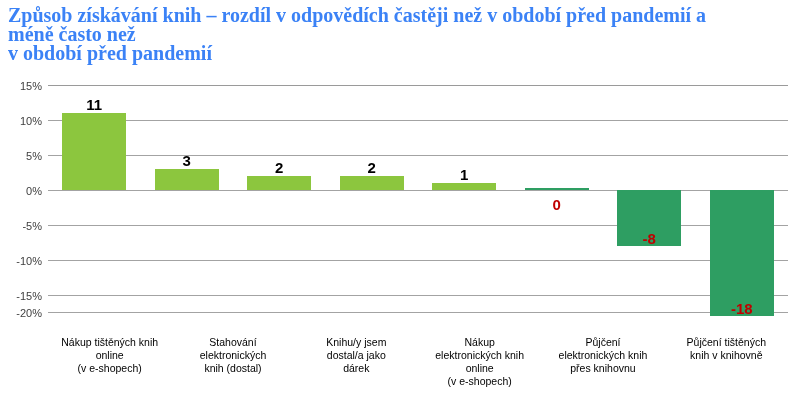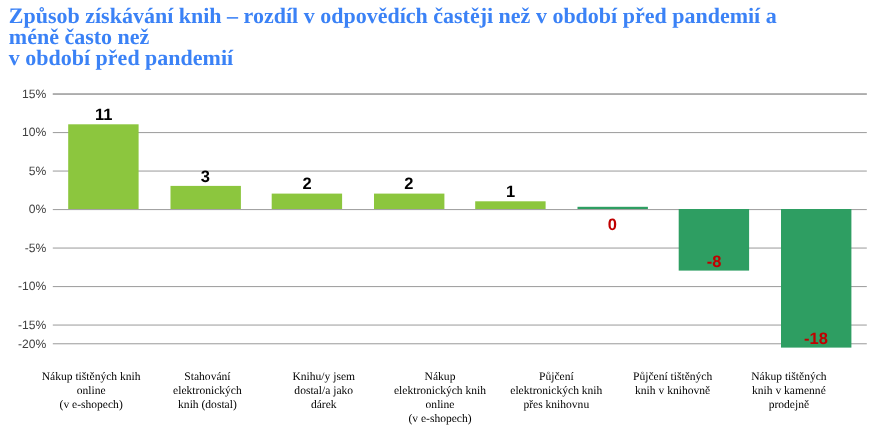--- a/index.html
+++ b/index.html
@@ -93,12 +93,11 @@
   .bar-value.neg { color: #c00000; }
   #categories {
     position: absolute;
-    left: 30px;
+    left: 48px;
     top: 336px;
     width: 740px;
     display: flex;
     flex-direction: row;
-    font-family: Liberation Serif, serif;
   }
   .cat {
     flex: 1 1 0;

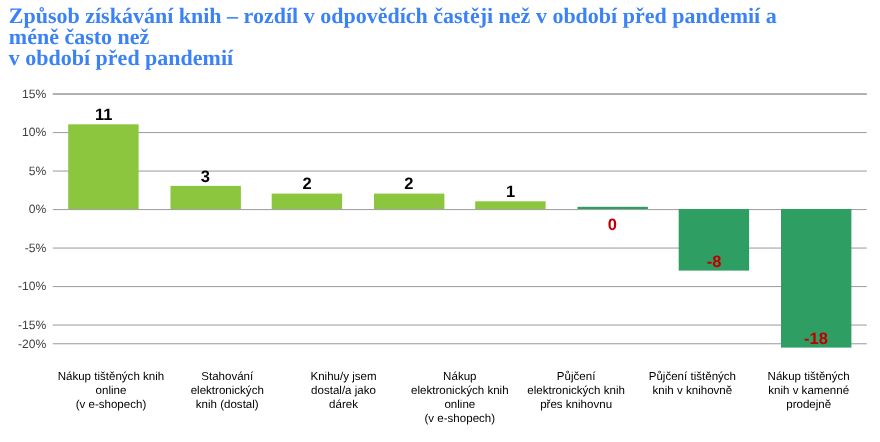--- a/index.html
+++ b/index.html
@@ -201,8 +201,6 @@
 přes knihovnu</div>
       <div class="cat">Půjčení tištěných
 knih v knihovně</div>
-      <div class="cat">Nákup tištěných
-knih v kamenné prodejně</div>
     </div>
 
 </div>

